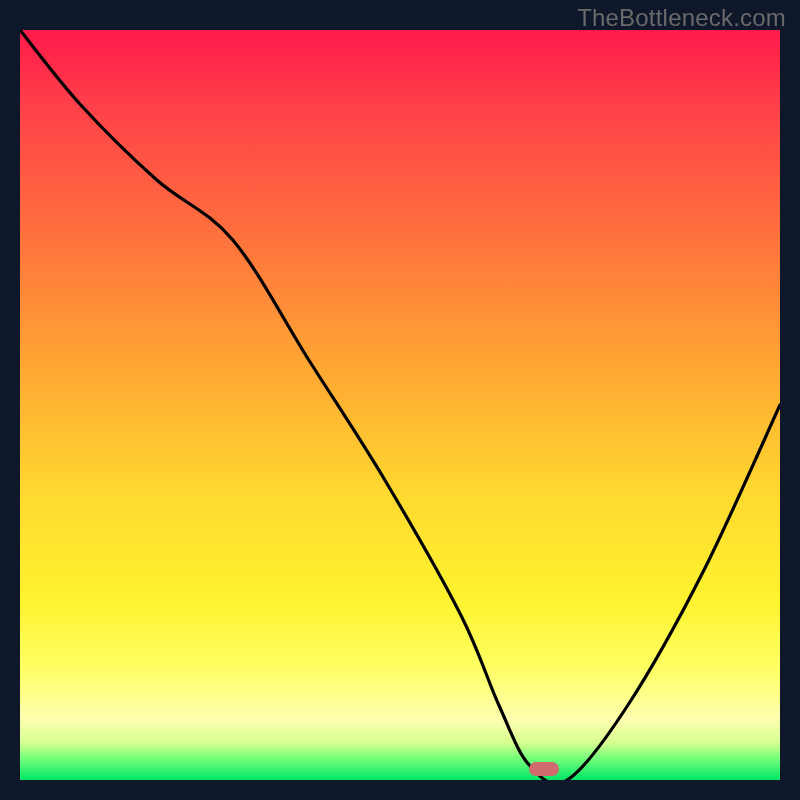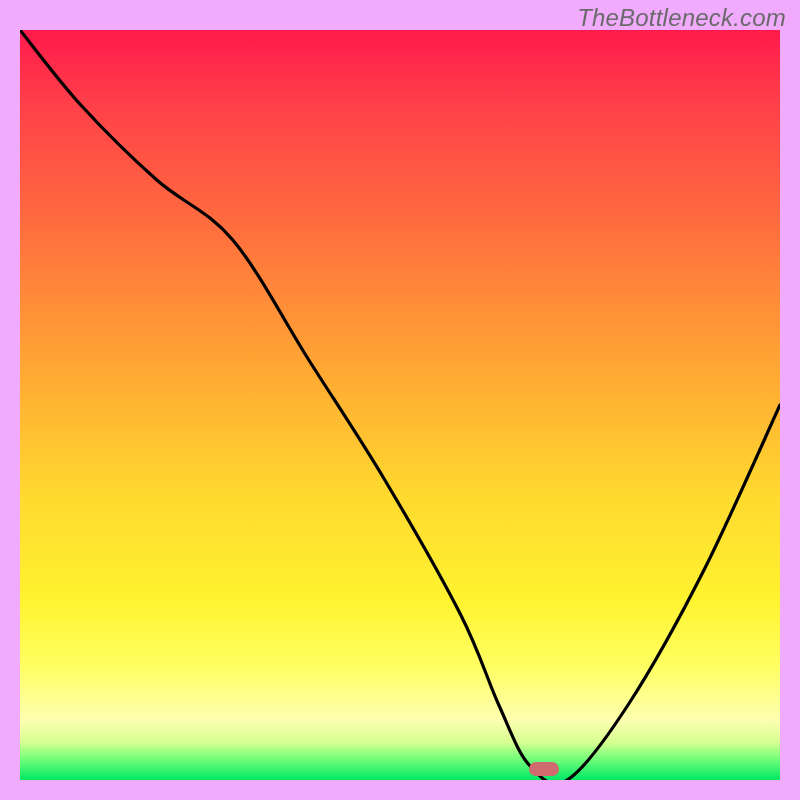--- a/index.html
+++ b/index.html
@@ -15,8 +15,7 @@
     position: relative;
     width: 800px;
     height: 800px;
-    background: #f0abfc;
-    font-style: italic;
+    background: #0f172a;
   }
   .watermark {
     position: absolute;

